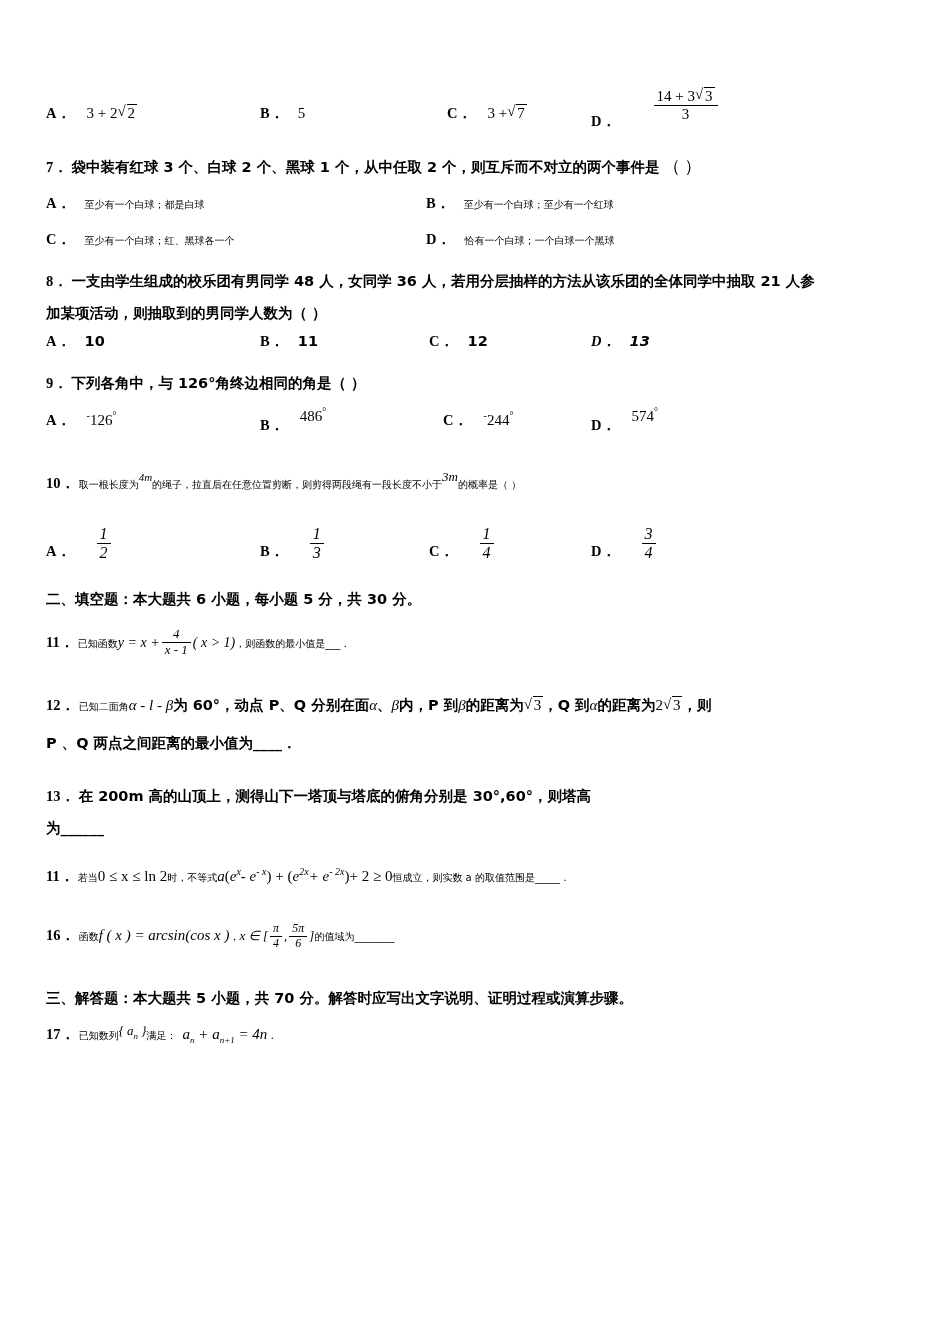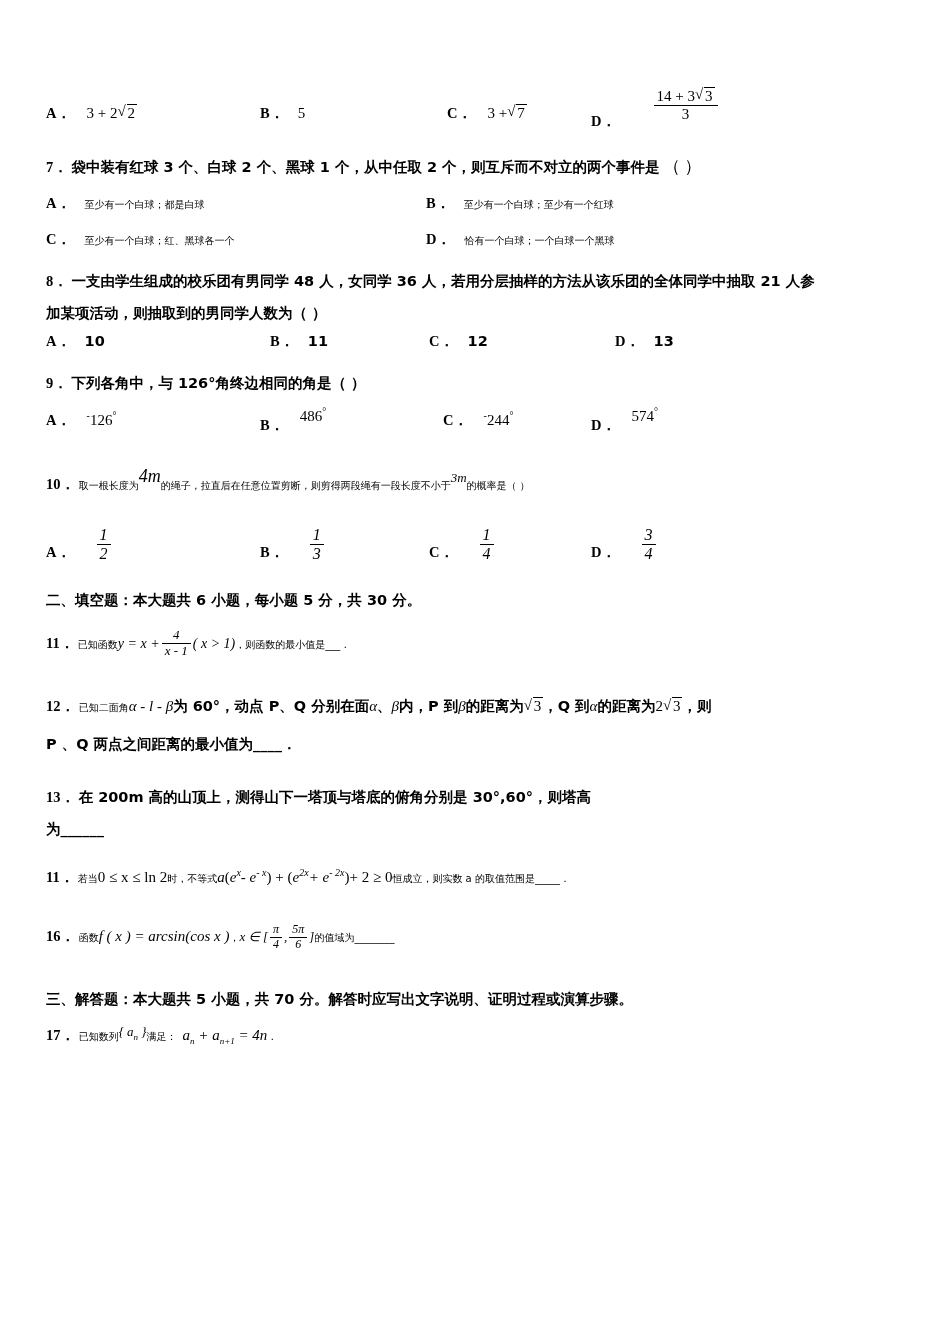--- a/index.html
+++ b/index.html
@@ -226,7 +226,7 @@
         <span class="opt-label">A．</span>
         <span class="cnb" style="margin-left:10px;">10</span>
       </div>
-      <div class="optcell" style="left:224px;">
+      <div class="optcell" style="left:214px;">
         <span class="opt-label">B．</span>
         <span class="cnb" style="margin-left:10px;">11</span>
       </div>

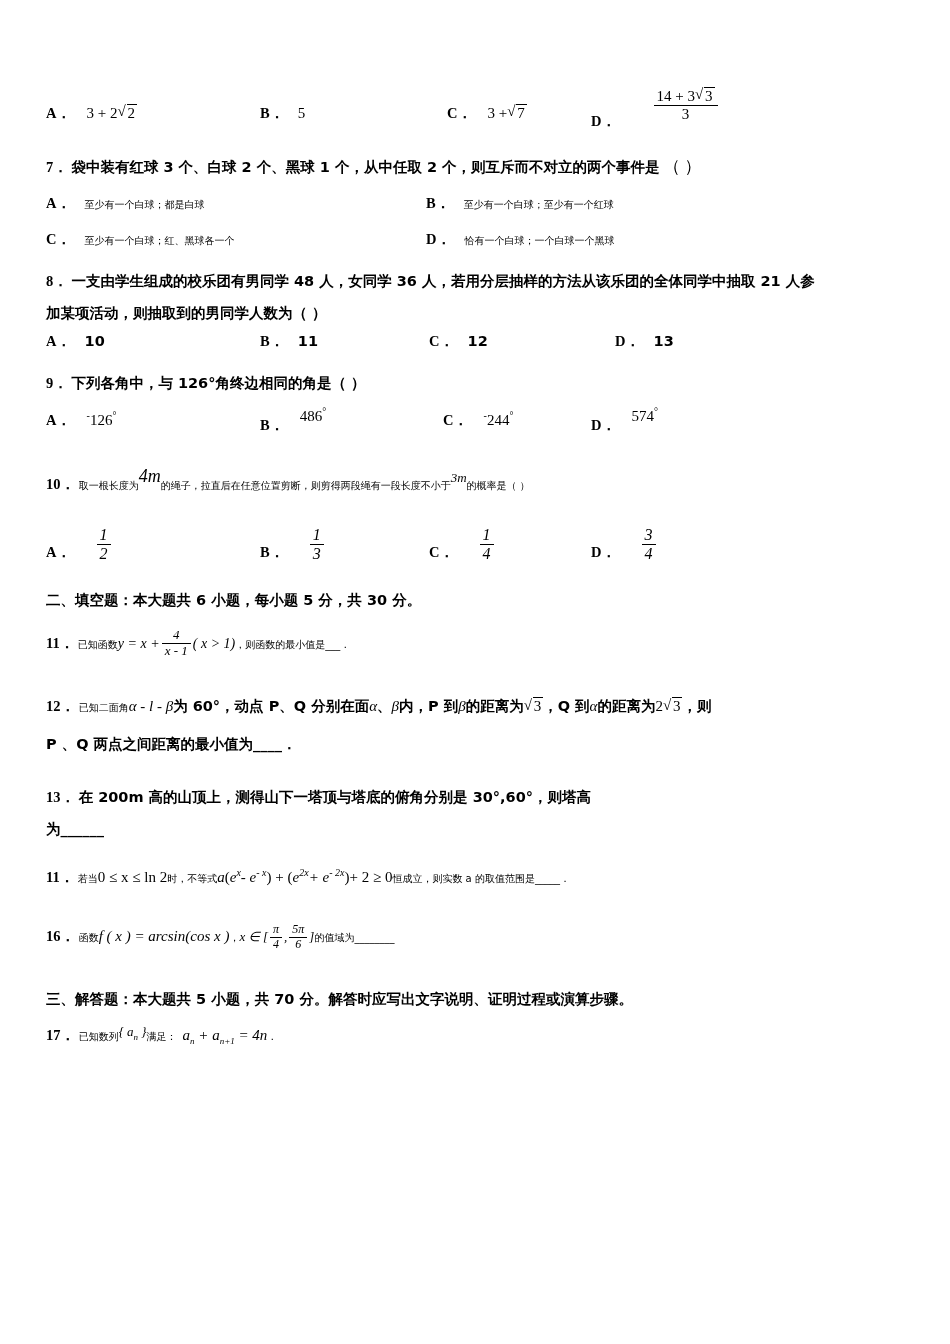--- a/index.html
+++ b/index.html
@@ -234,7 +234,7 @@
         <span class="opt-label">C．</span>
         <span class="cnb" style="margin-left:10px;">12</span>
       </div>
-      <div class="optcell" style="left:569px;">
+      <div class="optcell" style="left:545px;font-style:italic;">
         <span class="opt-label">D．</span>
         <span class="cnb" style="margin-left:10px;">13</span>
       </div>

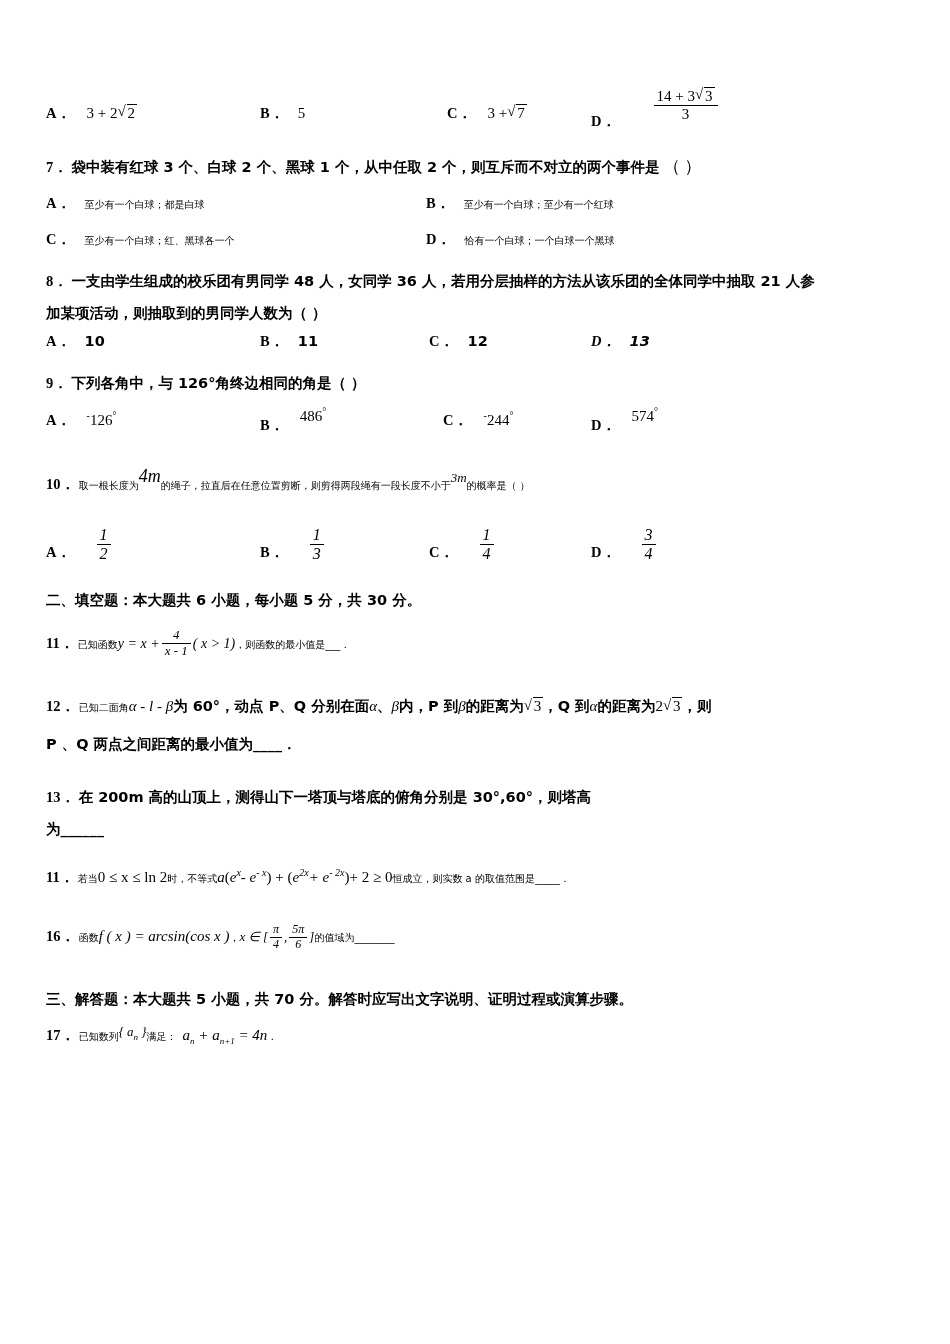--- a/index.html
+++ b/index.html
@@ -266,7 +266,7 @@
 
     <div class="qline" style="margin-top:14px;">
       <span class="qnum">10．</span>
-      <span class="cn">取一根长度为</span><span class="math" style="font-size:18px; position:relative; top:-7px;">4m</span><span class="cn">的绳子，拉直后在任意位置剪断，则剪得两段绳有一段长度不小于</span><span class="math" style="font-size:13px; position:relative; top:-7px;">3m</span><span class="cn">的概率是（    ）</span>
+      <span class="cn">取一根长度为</span><span class="math" style="font-size:11px; position:relative; top:-7px;">4m</span><span class="cn">的绳子，拉直后在任意位置剪断，则剪得两段绳有一段长度不小于</span><span class="math" style="font-size:13px; position:relative; top:-7px;">3m</span><span class="cn">的概率是（    ）</span>
     </div>
 
     <div class="optrow" style="height:62px; margin-top:20px;">

